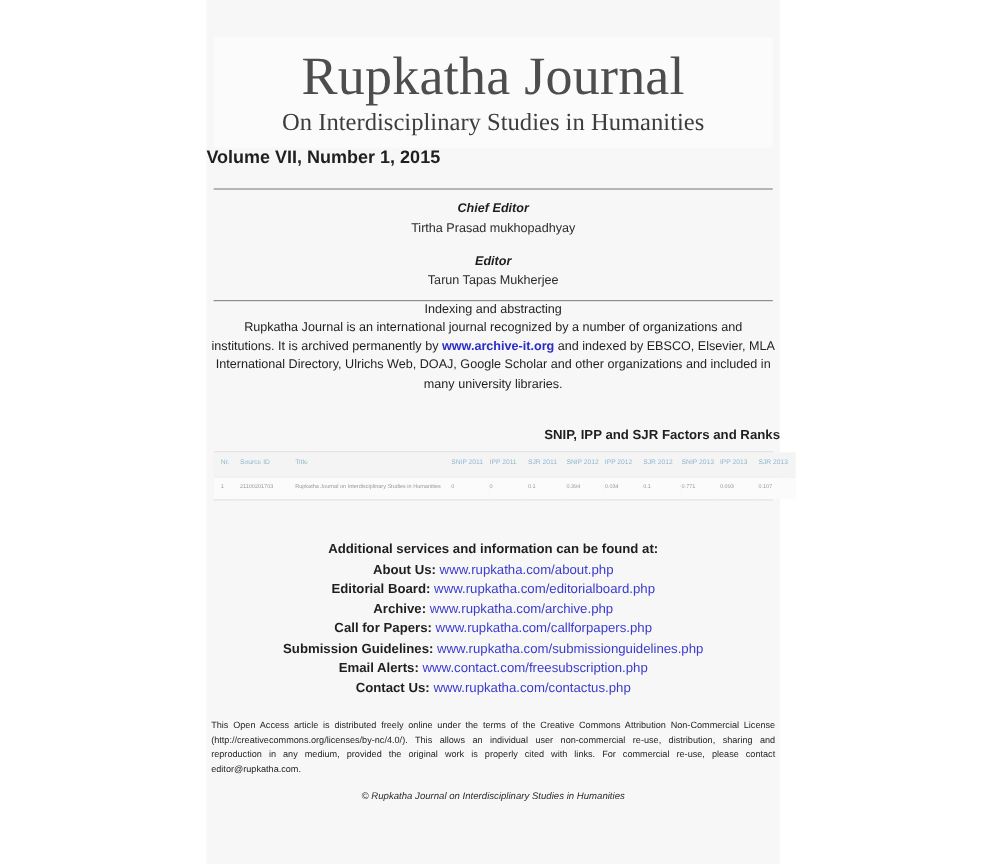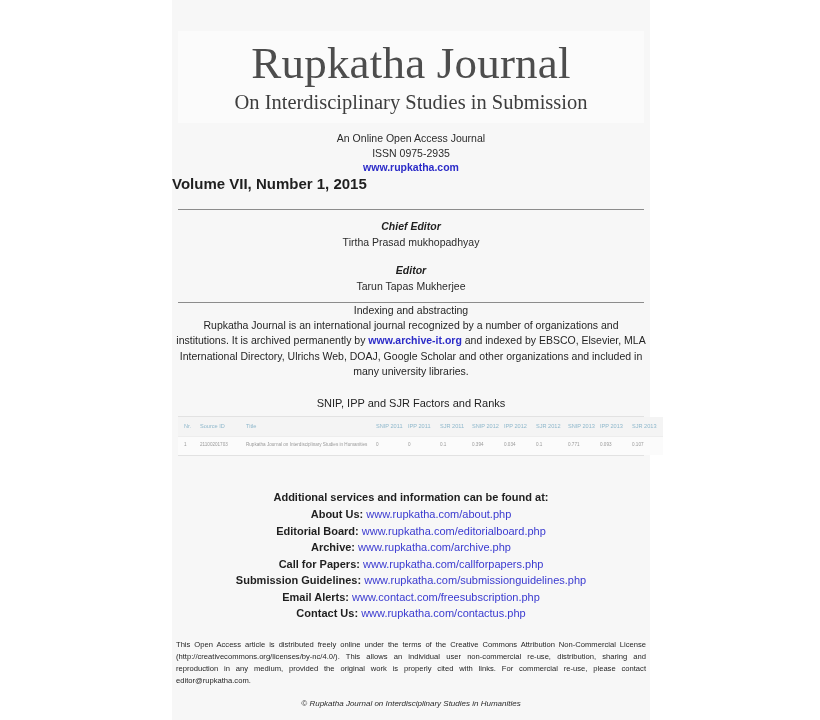--- a/index.html
+++ b/index.html
@@ -216,7 +216,7 @@
 
     <div class="masthead">
       <div class="masthead-title">Rupkatha Journal</div>
-      <div class="masthead-sub">On Interdisciplinary Studies in Submission</div>
+      <div class="masthead-sub">On Interdisciplinary Studies in Humanities</div>
     </div>
 
     <div class="identity">

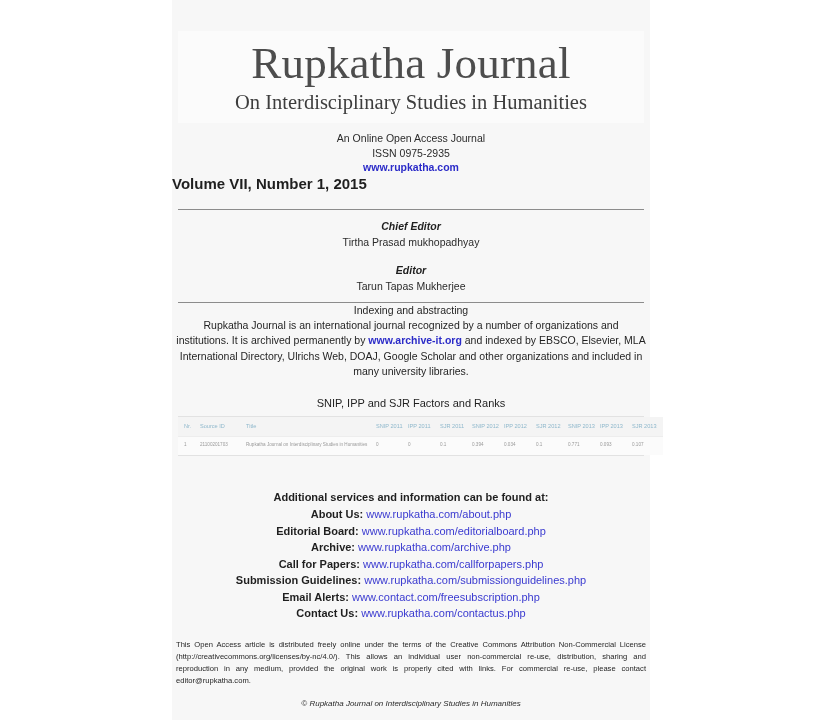--- a/index.html
+++ b/index.html
@@ -219,11 +219,6 @@
       <div class="masthead-sub">On Interdisciplinary Studies in Humanities</div>
     </div>
 
-    <div class="identity">
-      <div>An Online Open Access Journal</div>
-      <div>ISSN 0975-2935</div>
-      <div class="link">www.rupkatha.com</div>
-    </div>
     <div class="volume">Volume VII, Number 1, 2015</div>
 
     <div class="rule rule-top"></div>

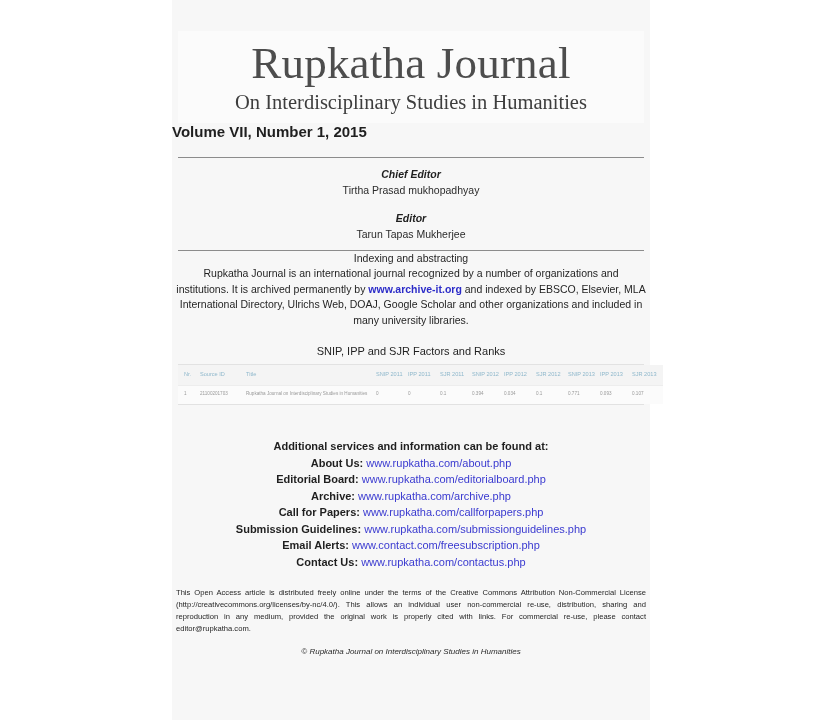--- a/index.html
+++ b/index.html
@@ -128,11 +128,11 @@
 
   
   .table-head {
-    text-align: center;
+    text-align: right;
     font-size: 11px;
-    font-weight: normal;
-    color: #1f1f1f;
-    margin-top: 17px;
+    font-weight: bold;
+    color: #1f1f1f;
+    margin-top: 29px;
   }
   .metrics-wrap {
     margin: 7px 6px 0 6px;

